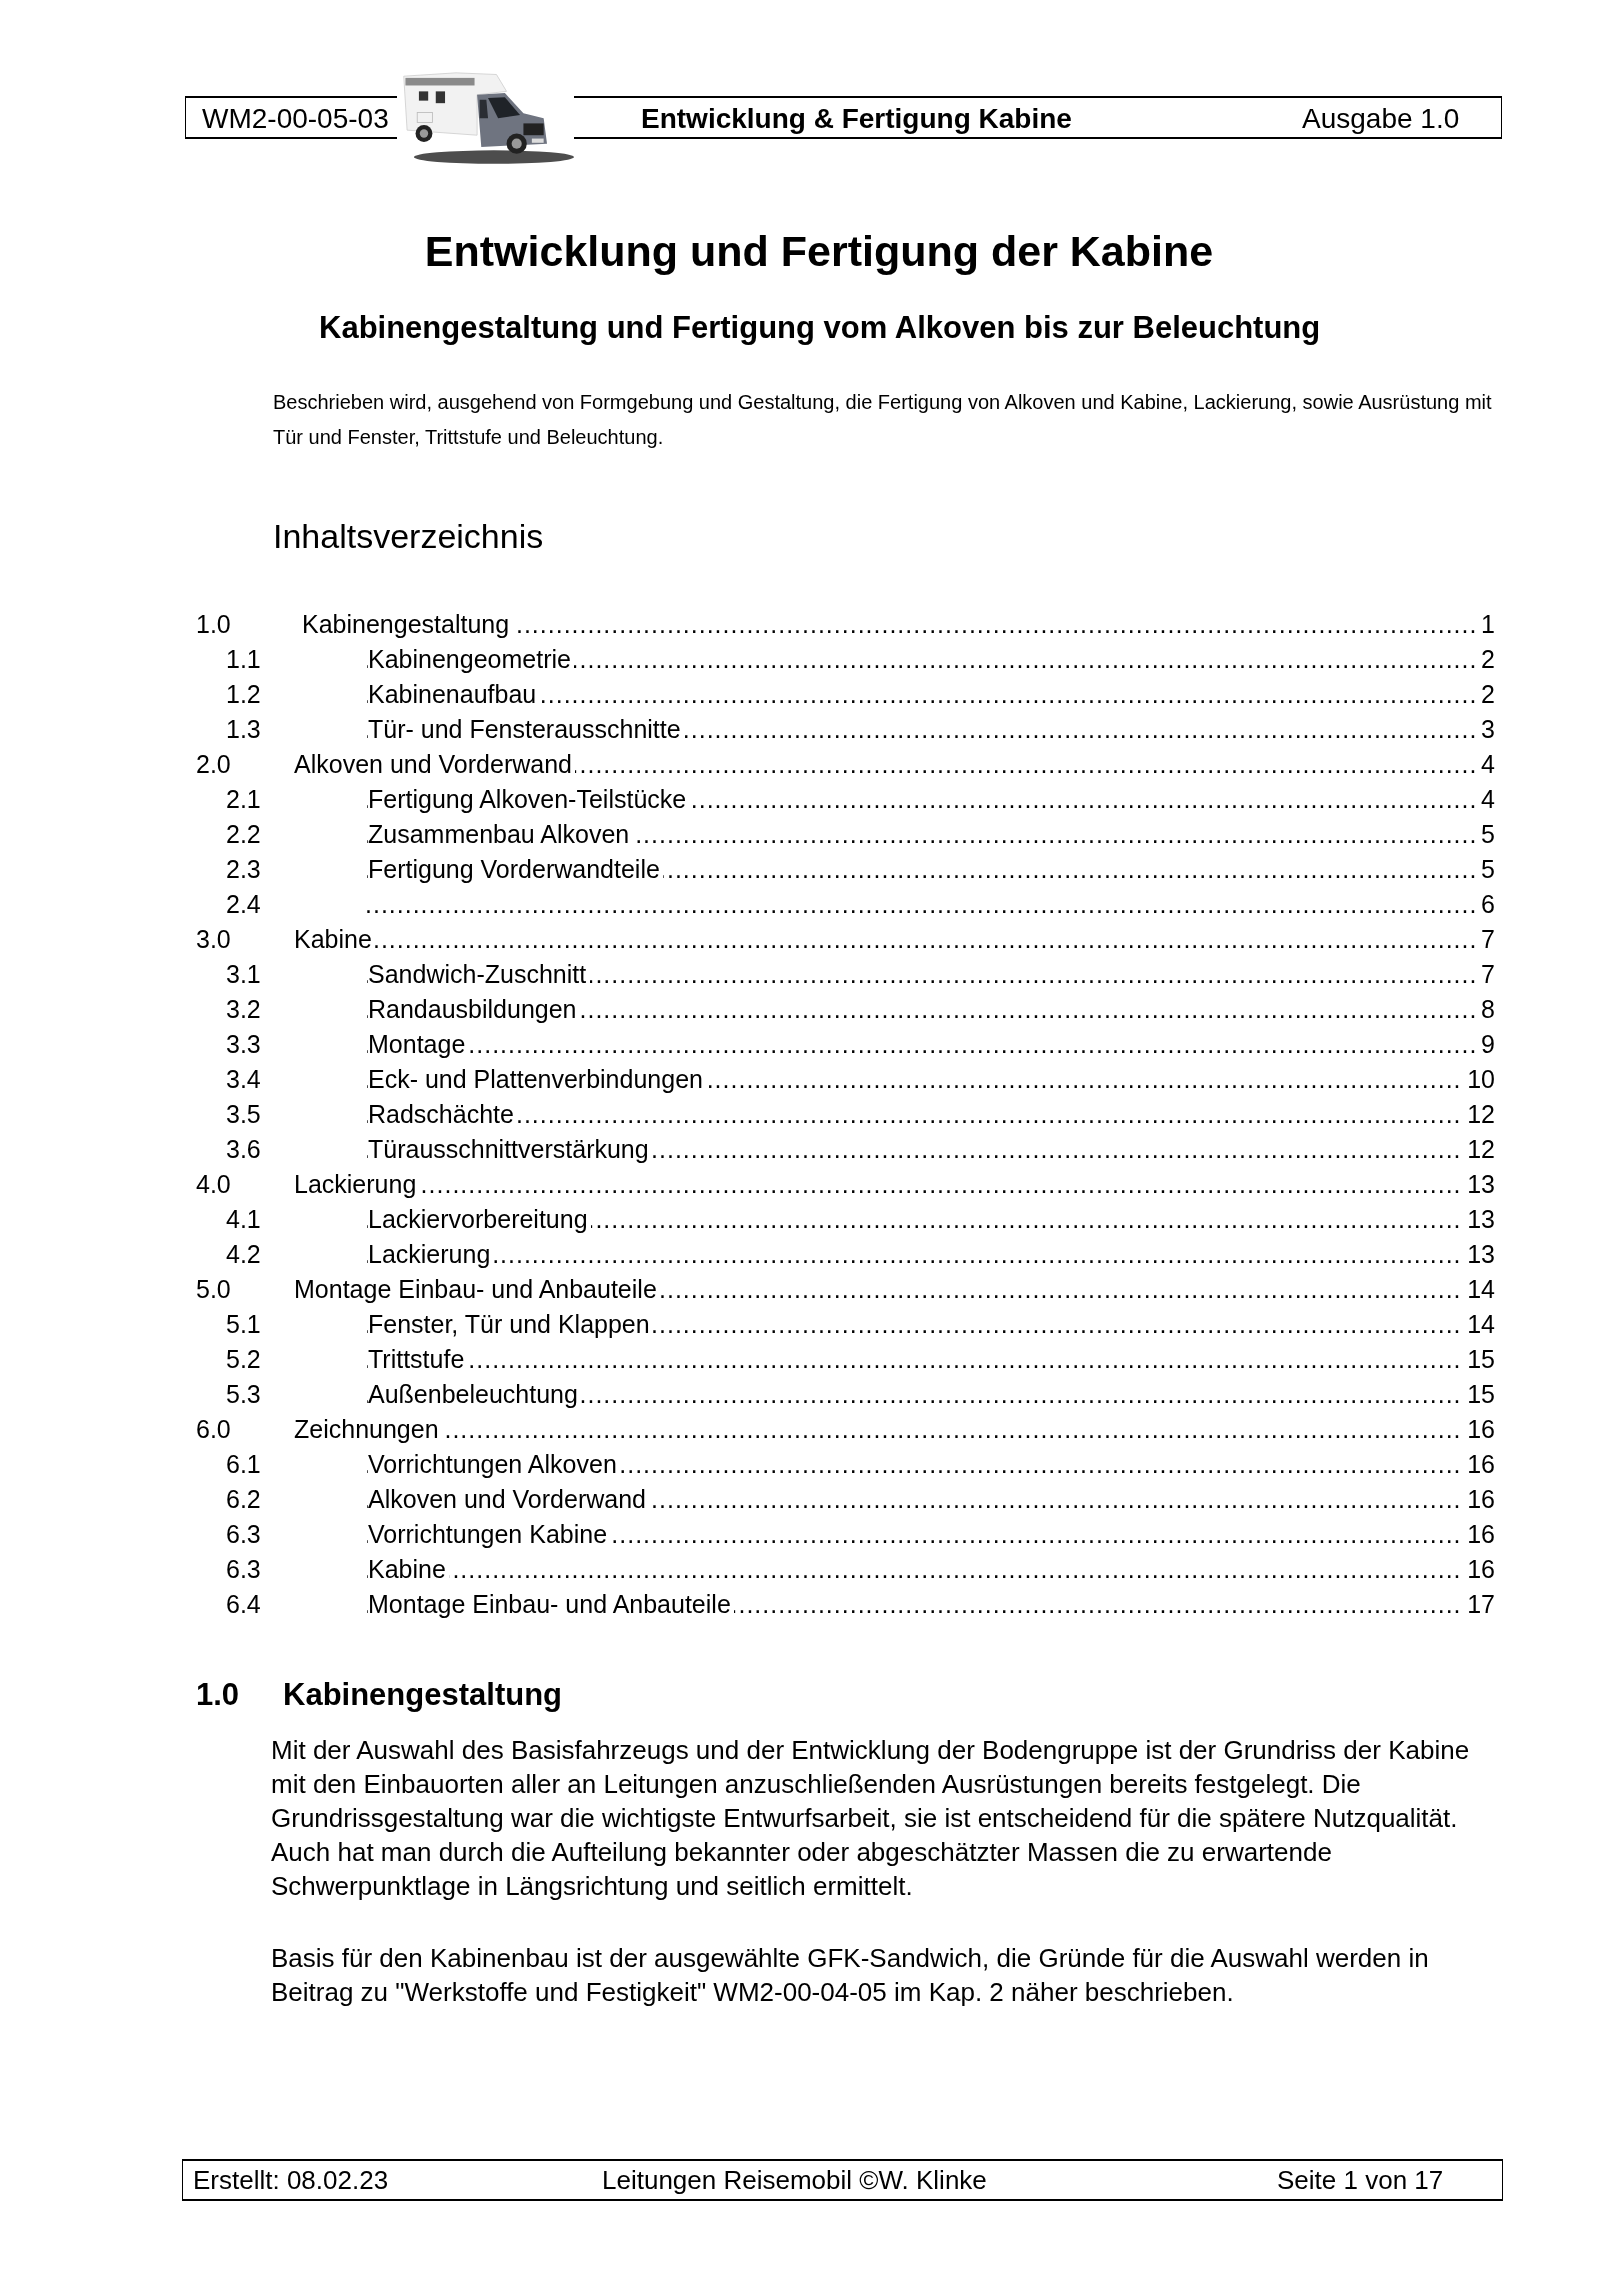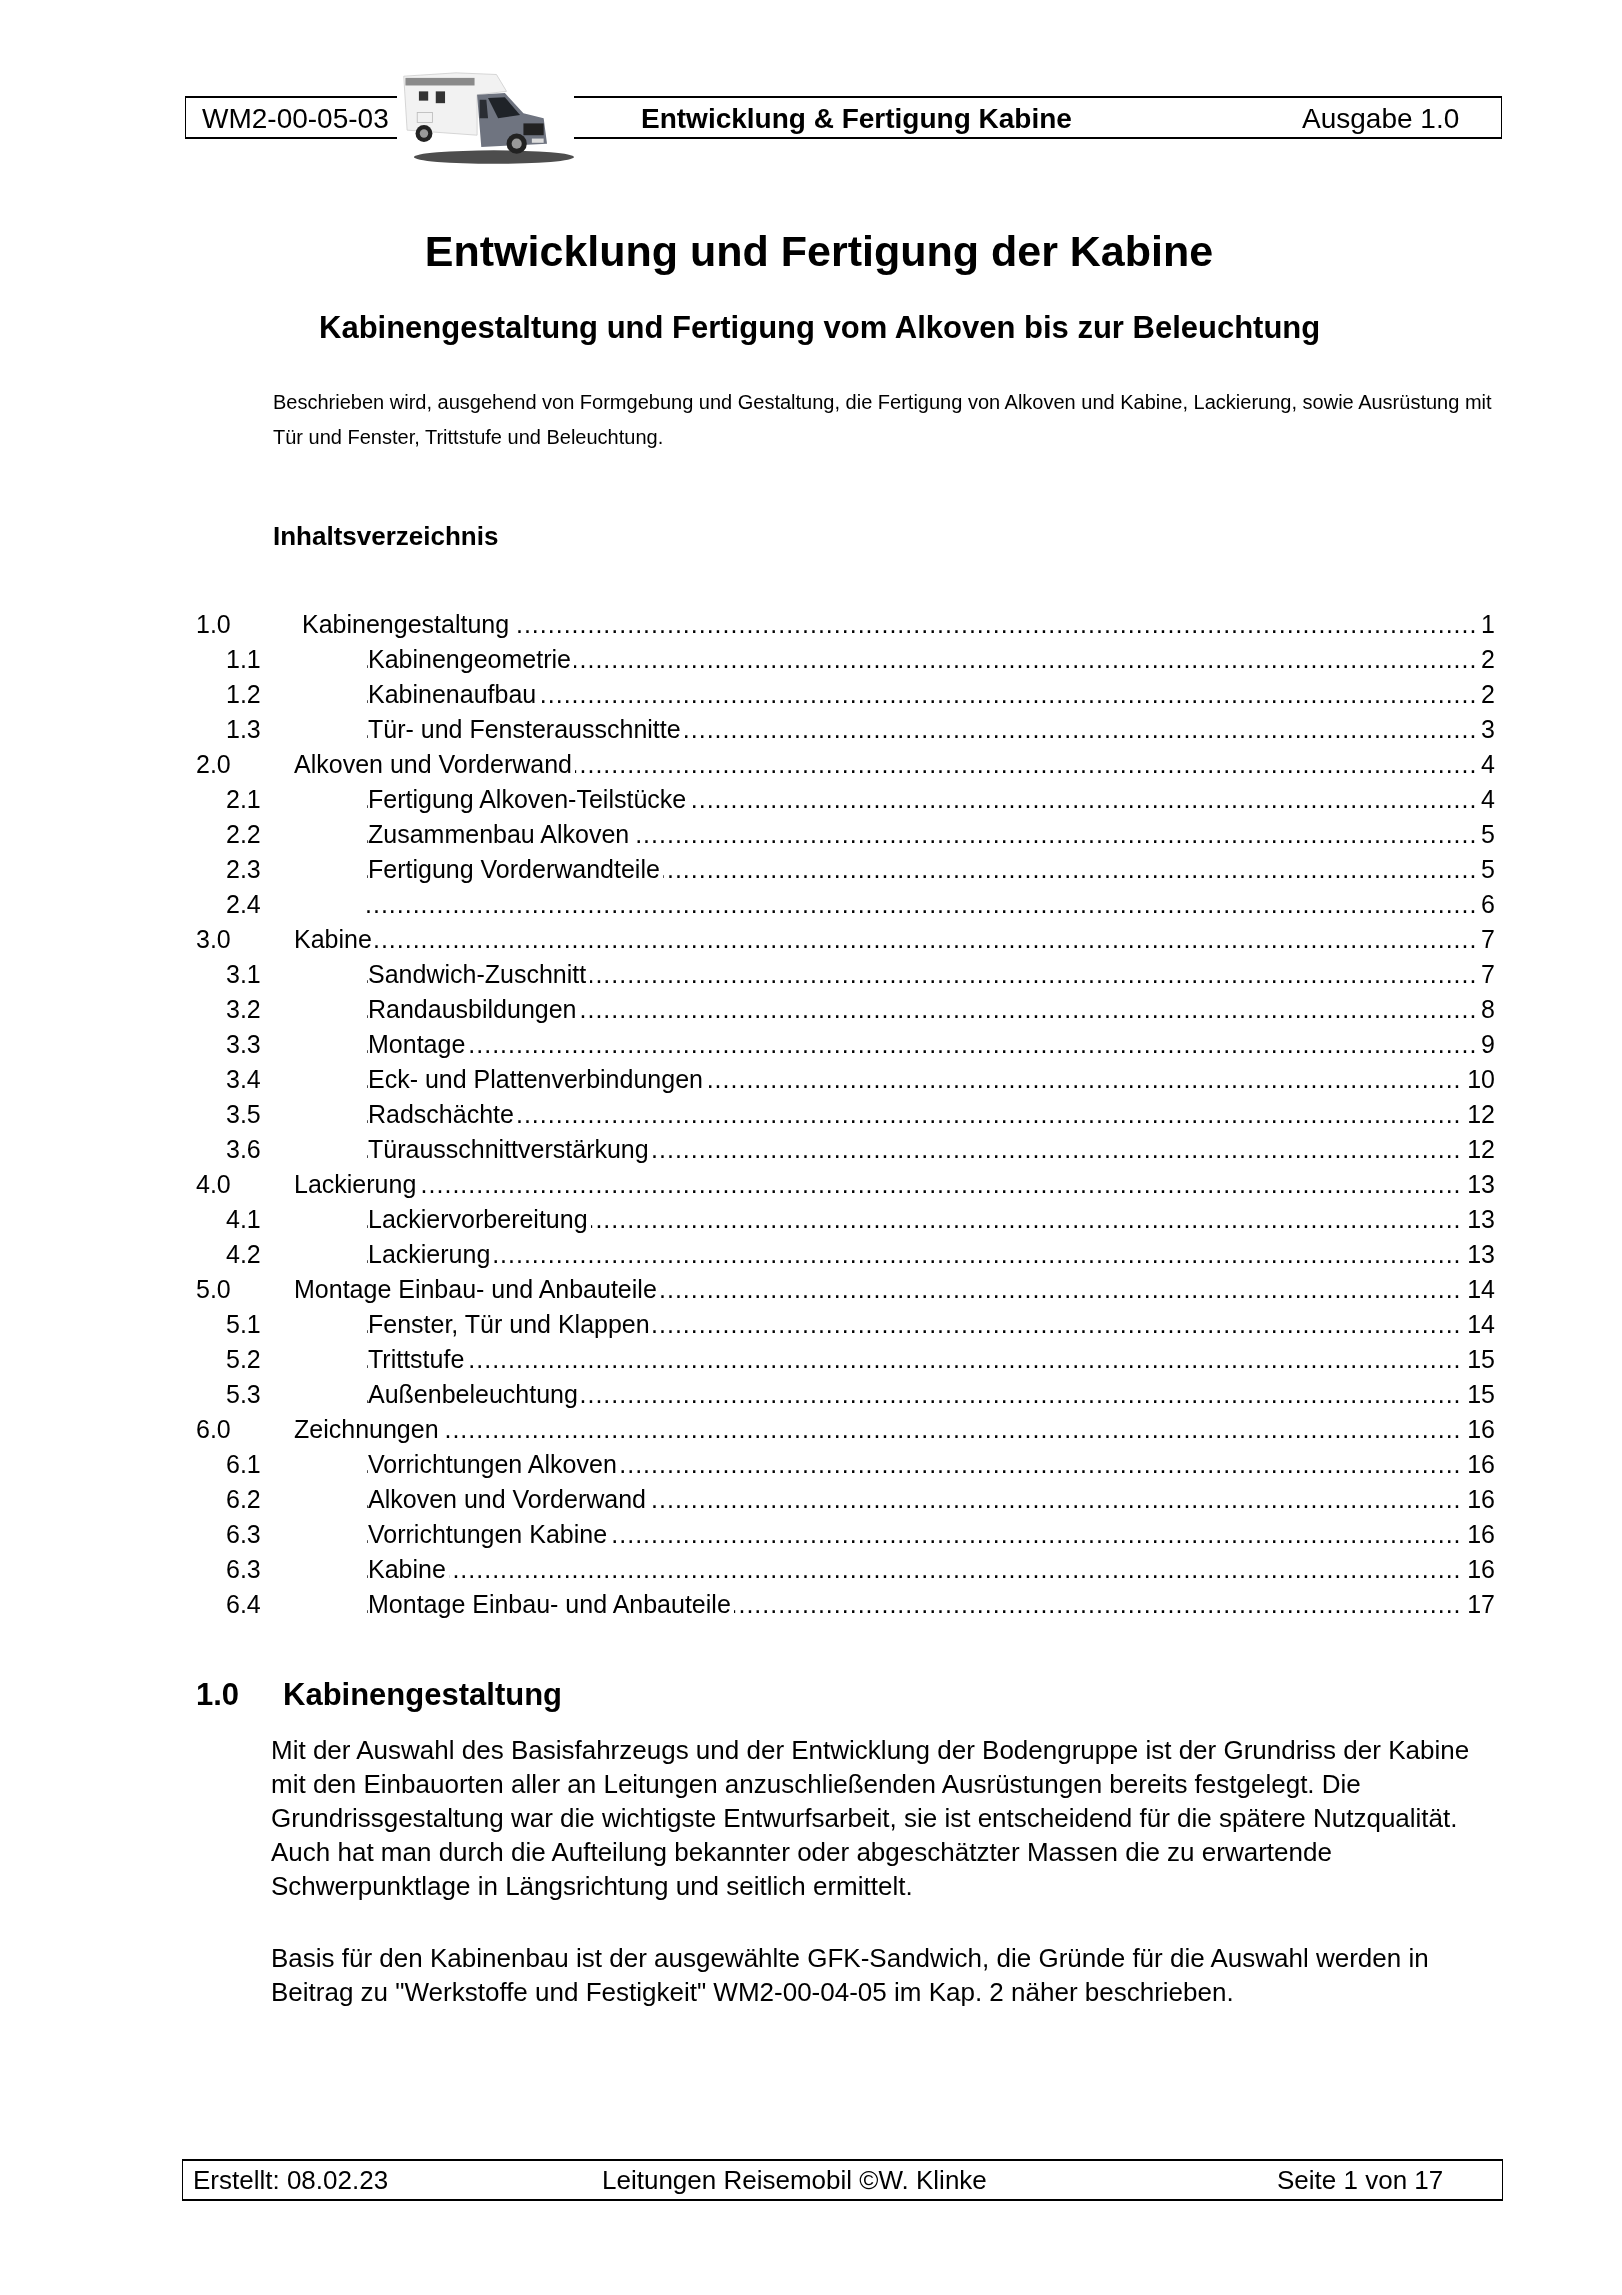--- a/index.html
+++ b/index.html
@@ -19,7 +19,7 @@
   .title { position: absolute; left: 0; width: 1570px; top: 226px; text-align: center; font-weight: bold; font-size: 43px; line-height: 51px; padding-left: 68px; box-sizing: border-box; }
   .subtitle { position: absolute; left: 319px; top: 308px; font-weight: bold; font-size: 31px; line-height: 39px; white-space: nowrap; }
   .intro { position: absolute; left: 273px; top: 385px; width: 1234px; font-size: 20px; line-height: 35px; }
-  .toc-heading { position: absolute; left: 273px; top: 519px; font-weight: bold; font-size: 26px; line-height: 34px; text-align: center; }
+  .toc-heading { position: absolute; left: 273px; top: 519px; font-weight: normal; font-size: 34px; line-height: 34px; text-align: center; }
 
   
   .toc { position: absolute; left: 196px; top: 607px; width: 1299px; }

